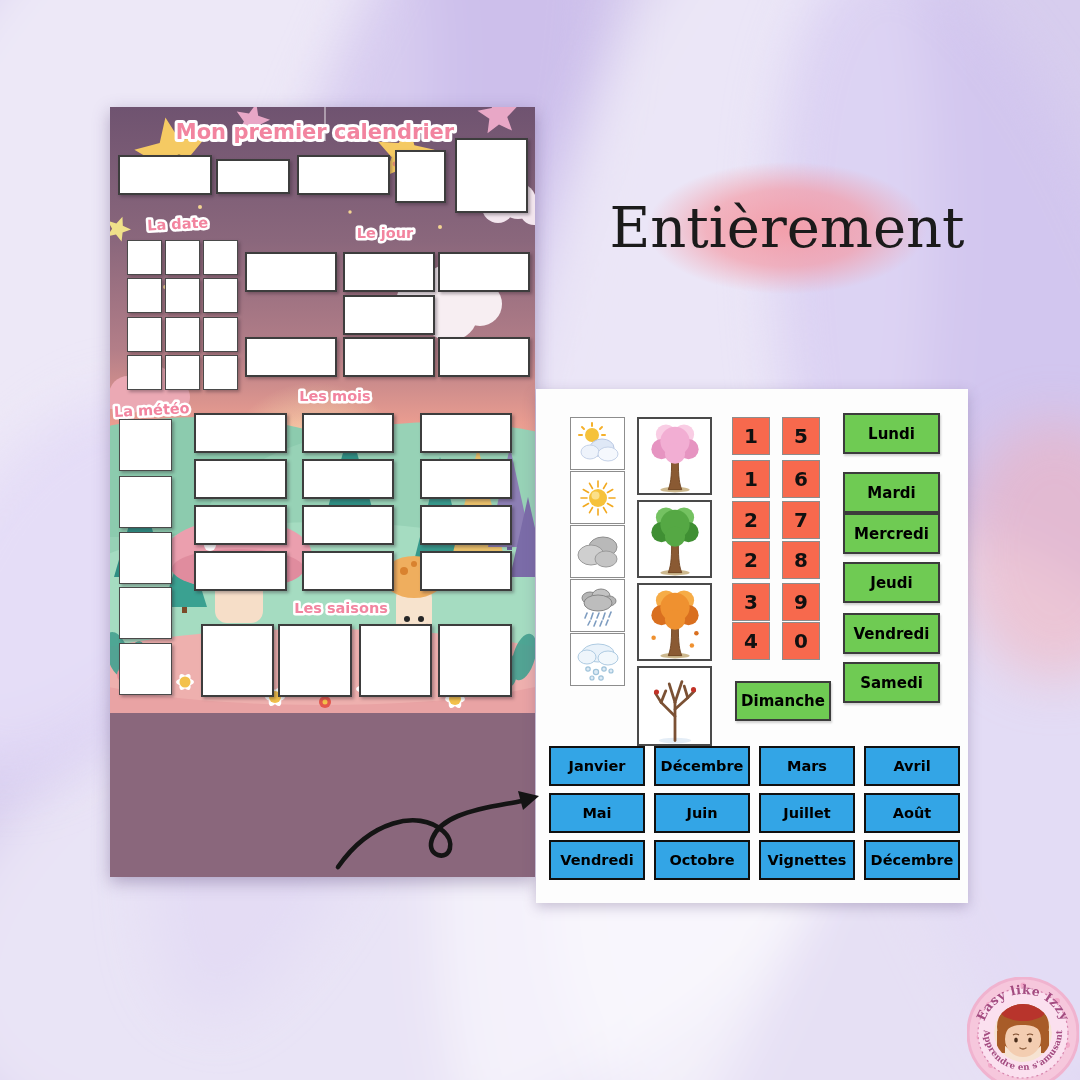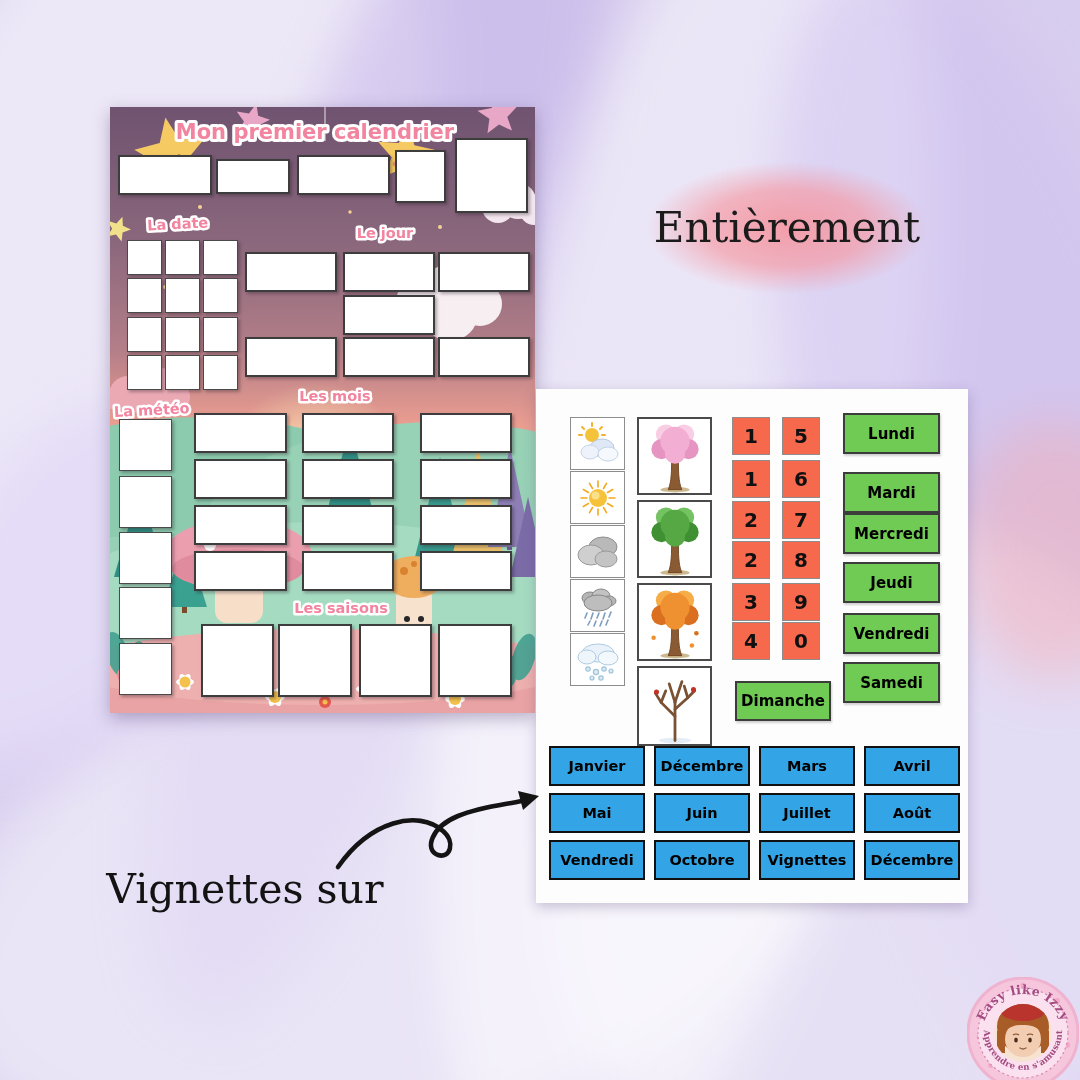--- a/index.html
+++ b/index.html
@@ -18,7 +18,7 @@
   .s8{left:-60px;top:380px;width:260px;height:420px;transform:rotate(30deg);background:rgba(224,214,246,.6);}
 
   
-  .poster{position:absolute;left:110px;top:107px;width:425px;height:606px;
+  .poster{position:absolute;left:110px;top:107px;width:425px;height:770px;
     box-shadow:0 5px 16px rgba(90,70,120,.4);overflow:hidden;background:#8a677c;}
   .poster svg.scene{position:absolute;left:0;top:0;}
   .slot{position:absolute;background:#fff;border:2px solid #3d3d3d;box-sizing:border-box;

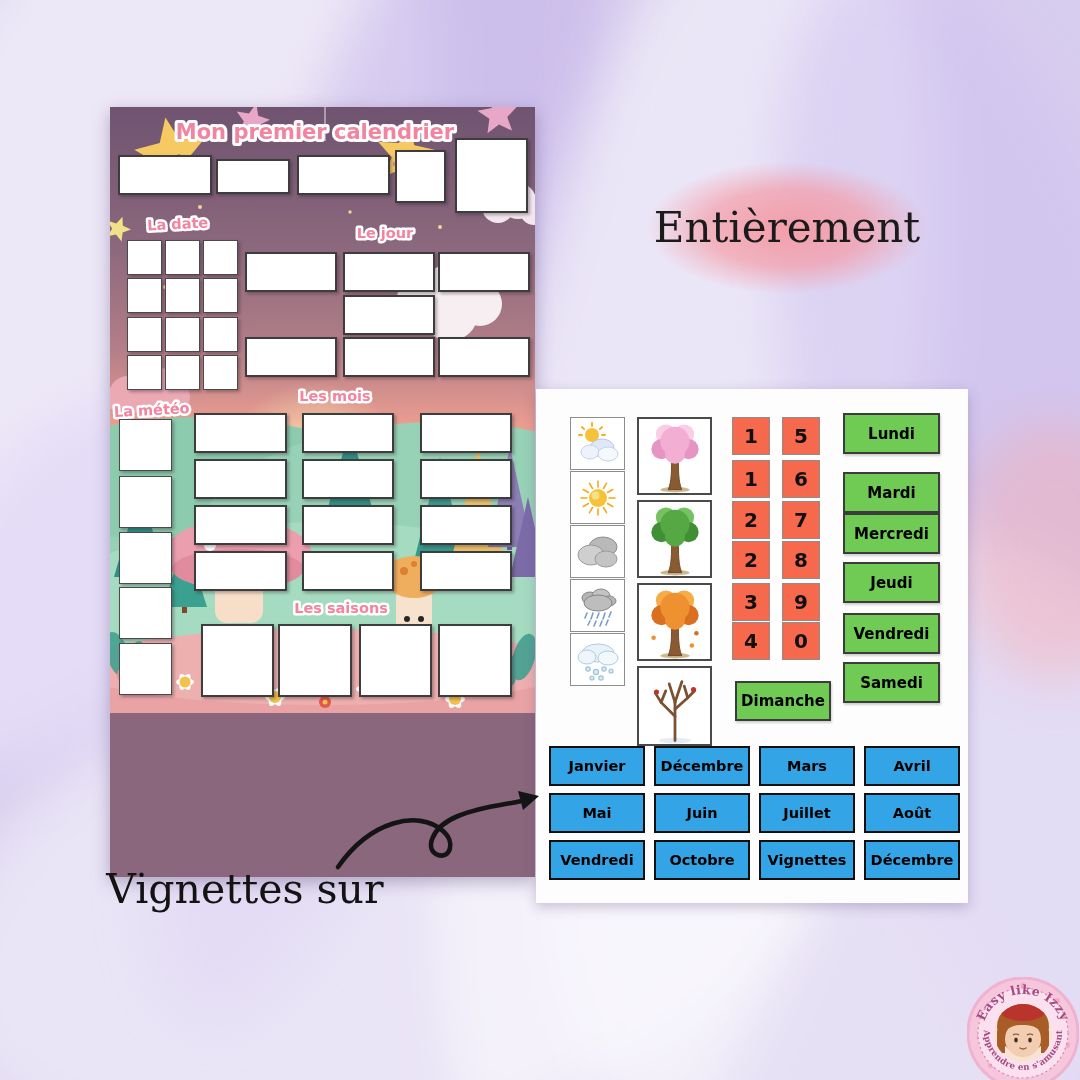--- a/index.html
+++ b/index.html
@@ -51,7 +51,7 @@
     background:radial-gradient(ellipse 50% 50% at 50% 50%,
       rgba(245,152,162,.9) 0%,rgba(245,152,162,.65) 45%,rgba(245,152,162,.25) 65%,rgba(245,152,162,0) 78%);
     display:flex;flex-direction:column;align-items:center;justify-content:center;}
-  .blob div{font-family:"DejaVu Serif",serif;font-size:42px;color:#1b1b1b;line-height:1.38;}
+  .blob div{font-family:"DejaVu Serif",serif;font-size:56px;color:#1b1b1b;line-height:1.38;}
   .caption{position:absolute;left:95px;top:858px;width:300px;text-align:center;
     font-family:"DejaVu Serif",serif;font-size:41px;color:#131313;line-height:1.55;}
   .arrow{position:absolute;left:330px;top:785px;}

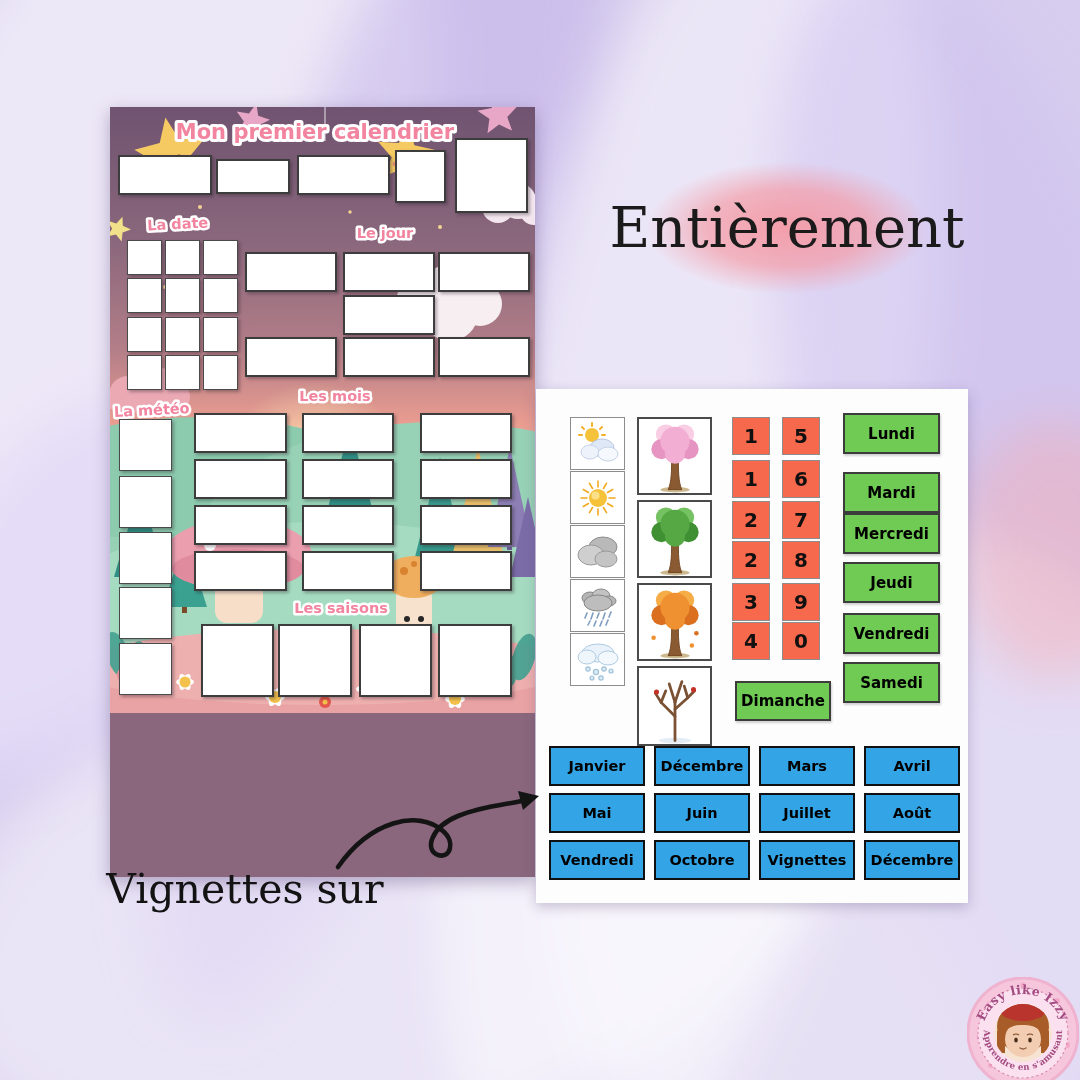--- a/index.html
+++ b/index.html
@@ -484,7 +484,6 @@
 </svg>
 
 <div class="caption">
-  <div>Vignettes sur</div>
 </div>
 
 <div class="logo">

